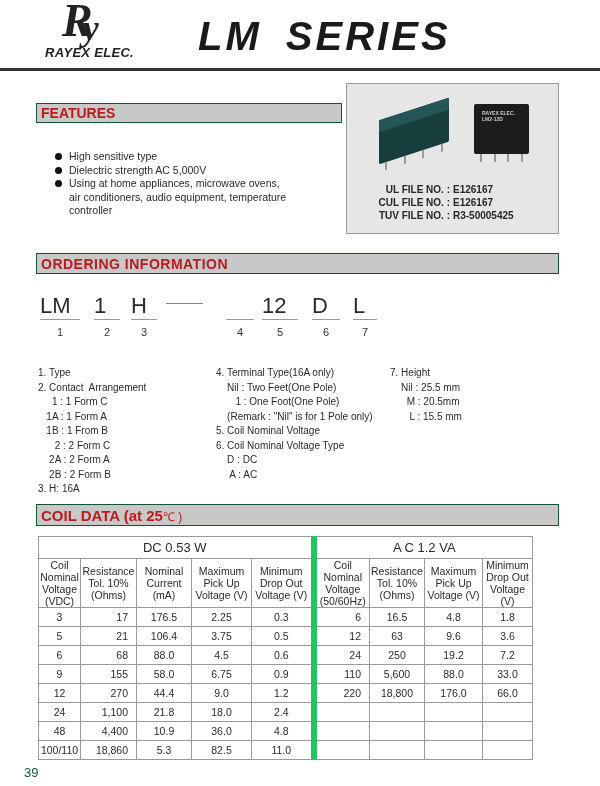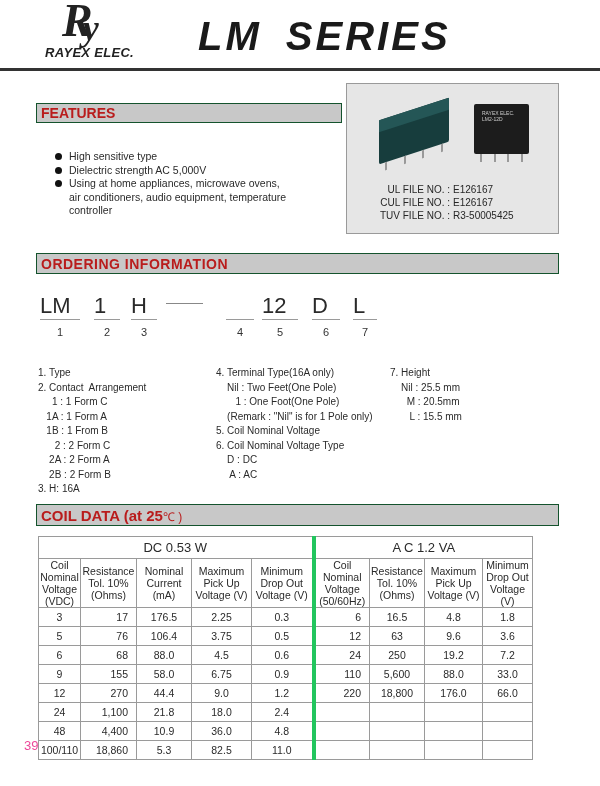--- a/index.html
+++ b/index.html
@@ -37,7 +37,7 @@
 
   
   .photo-panel { position: absolute; left: 346px; top: 83px; width: 213px; height: 151px;
-                 background: #e6e6e6; border: 1px solid #9a9a9a; box-sizing: border-box; }
+                 background: #e6e6e6; border: 1px solid #9a9a9a; box-sizing: border-box; font-weight: bold; }
   .relay1 { position: absolute; left: 32px; top: 25px; width: 70px; height: 44px;
             background: #173d3d; transform: skewY(-18deg); border-radius: 2px; }
   .relay1-top { position: absolute; left: 0; top: 0; width: 100%; height: 12px; background: #245656; }

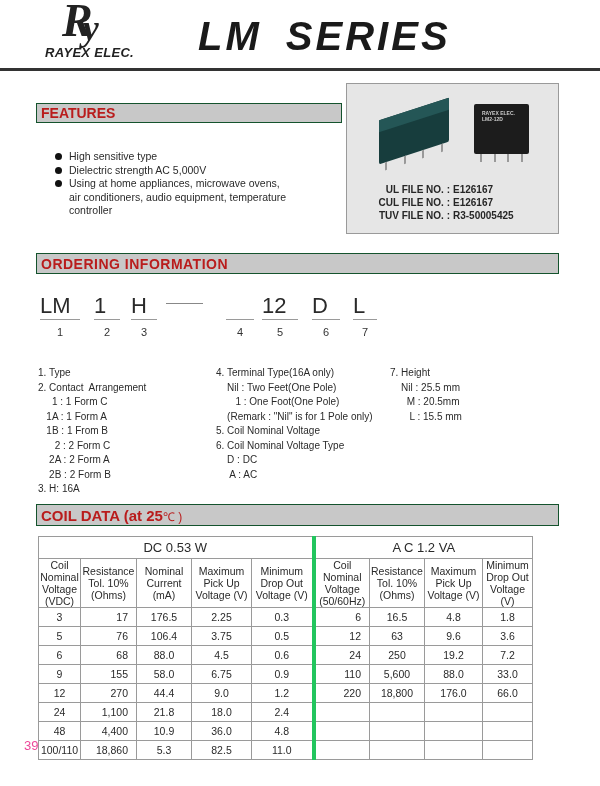--- a/index.html
+++ b/index.html
@@ -69,7 +69,7 @@
   .coil-table .group-head { height: 22px; font-size: 13px; }
   .coil-table .col-head td { height: 48px; line-height: 12px; }
   .coil-table .data-row td { height: 18px; }
-  .coil-table .sep { border-left: 4px solid #22c55e; margin-left: 48px; }
+  .coil-table .sep { border-left: 6px solid #22c55e; margin-left: 48px; }
   .coil-table .r { text-align: right; padding-right: 8px; }
 
   .page-num { position: absolute; left: 24px; top: 738px; font-size: 13px; color: #ec4899; }

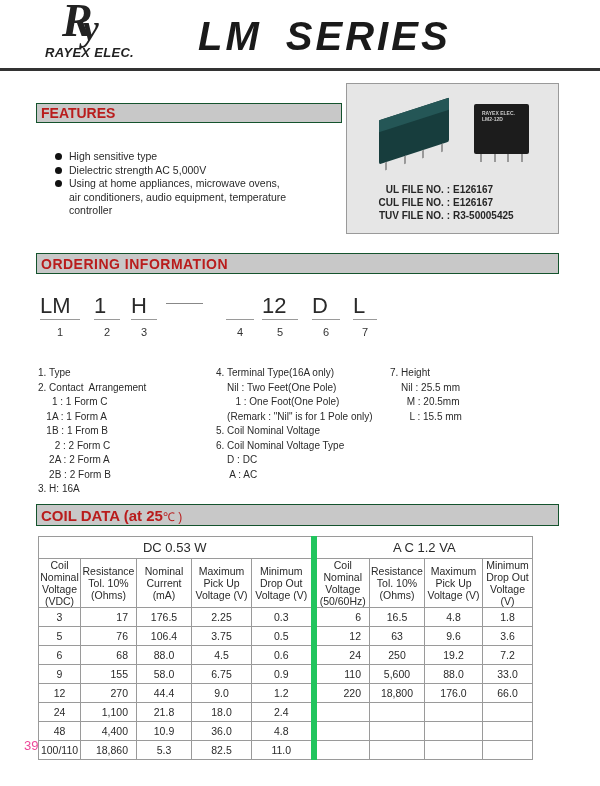--- a/index.html
+++ b/index.html
@@ -246,7 +246,7 @@
       </tr>
       <tr class="data-row">
         <td>5</td>
-        <td class="r">76</td>
+        <td class="r">21</td>
         <td>106.4</td>
         <td>3.75</td>
         <td>0.5</td>

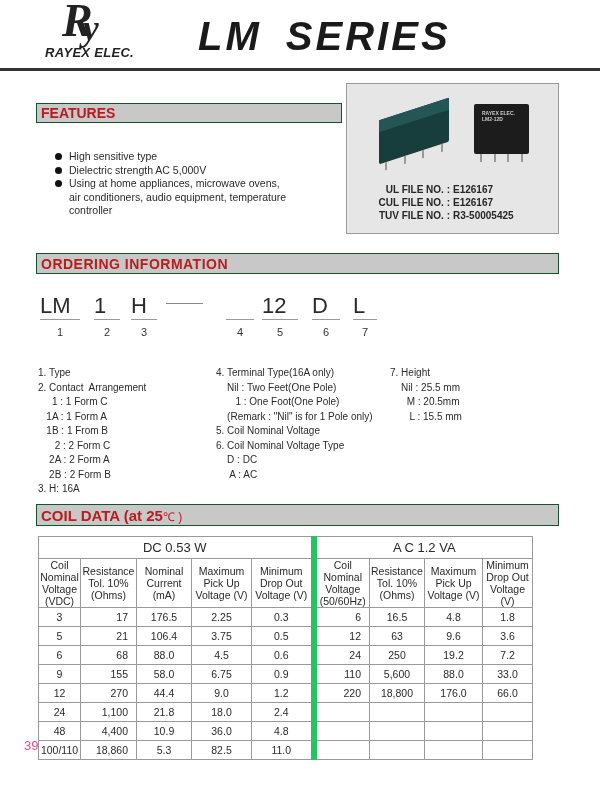--- a/index.html
+++ b/index.html
@@ -72,7 +72,7 @@
   .coil-table .sep { border-left: 6px solid #22c55e; margin-left: 48px; }
   .coil-table .r { text-align: right; padding-right: 8px; }
 
-  .page-num { position: absolute; left: 24px; top: 738px; font-size: 13px; color: #ec4899; }
+  .page-num { position: absolute; left: 24px; top: 765px; font-size: 13px; color: #14532d; }
 </style>
 </head>
 <body>

